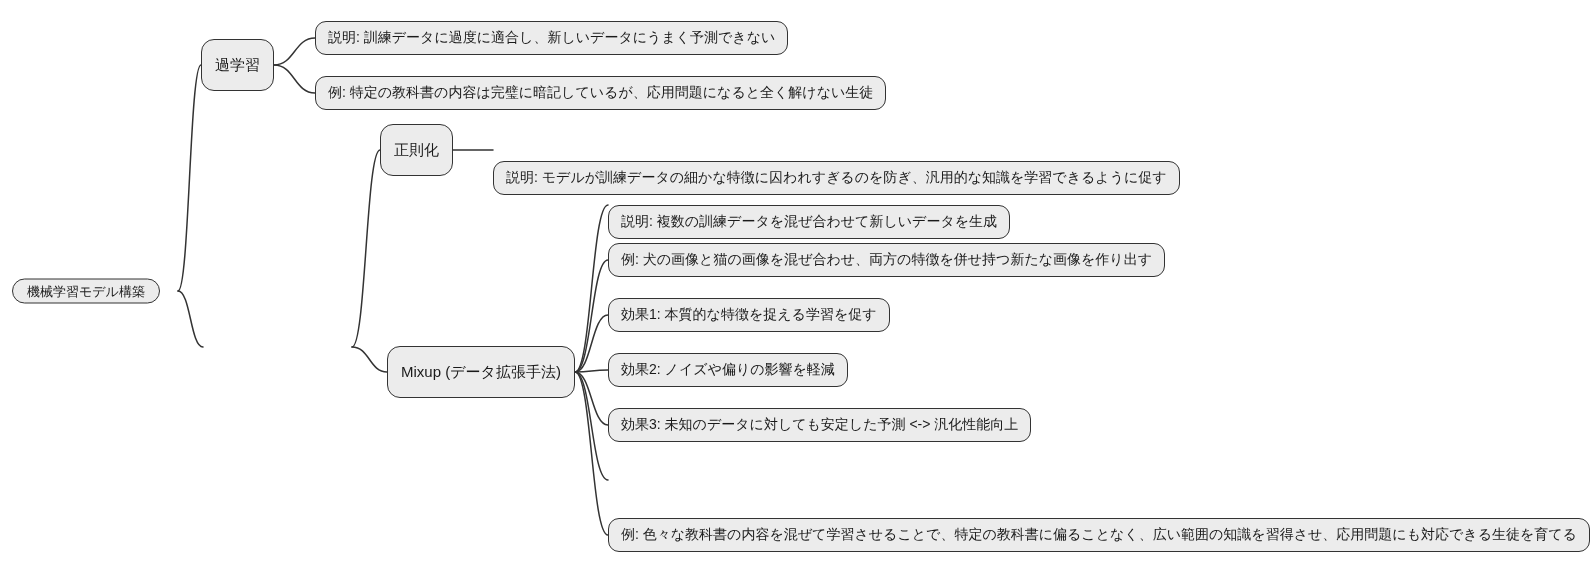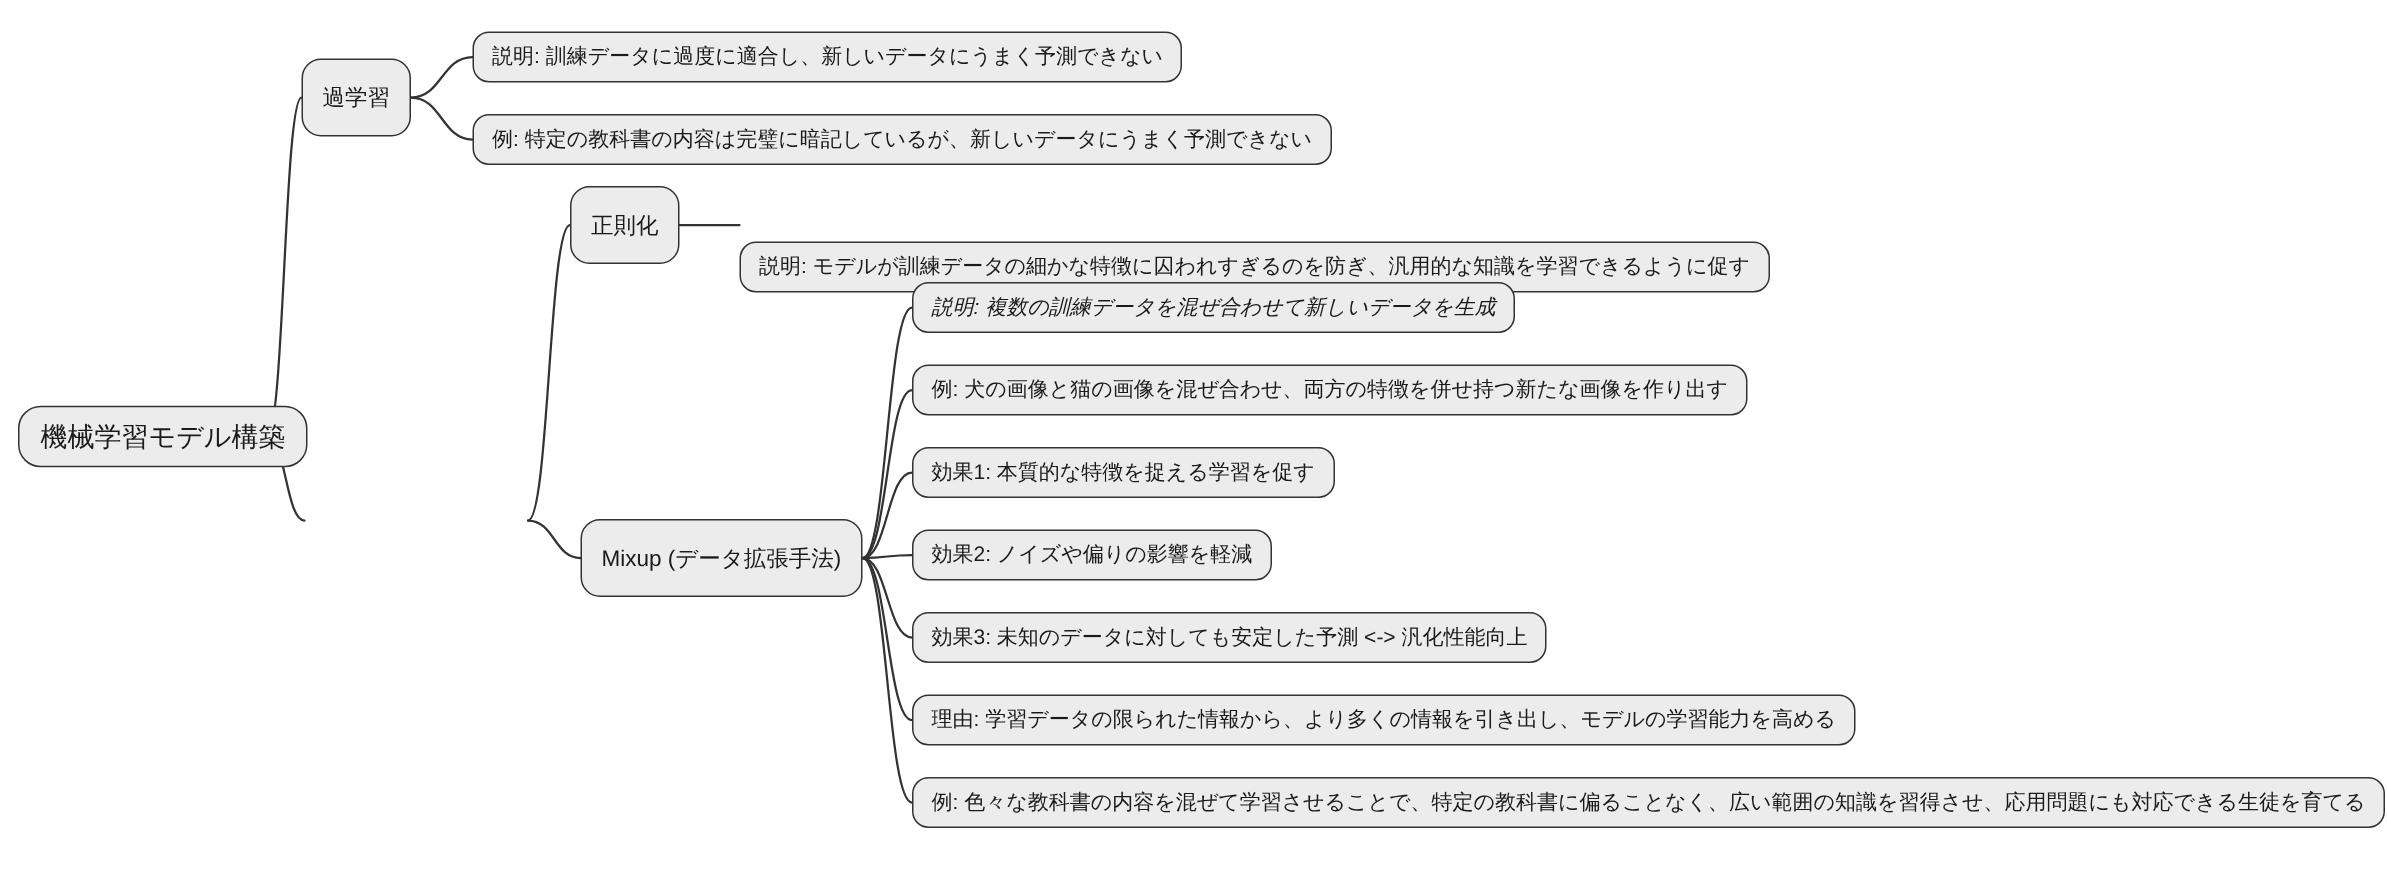--- a/index.html
+++ b/index.html
@@ -88,7 +88,7 @@
 <div class="node kind-root" style="left: 12px; top: 291px;">機械学習モデル構築</div>
     <div class="node kind-branch" style="left: 201px; top: 65px;">過学習</div>
     <div class="node kind-leaf" style="left: 315px; top: 38px;">説明: 訓練データに過度に適合し、新しいデータにうまく予測できない</div>
-    <div class="node kind-leaf" style="left: 315px; top: 93px;">例: 特定の教科書の内容は完璧に暗記しているが、新しいデータにうまく予測できない</div>
+    <div class="node kind-leaf" style="left: 315px; top: 93px;">例: 特定の教科書の内容は完璧に暗記しているが、応用問題になると全く解けない生徒</div>
     <div class="node kind-branch" style="left: 380px; top: 150px;">正則化</div>
     <div class="node kind-leaf" style="left: 493px; top: 150px; margin-top: 28px;">説明: モデルが訓練データの細かな特徴に囚われすぎるのを防ぎ、汎用的な知識を学習できるように促す</div>
     <div class="node kind-branch" style="left: 387px; top: 372px;">Mixup (データ拡張手法)</div>

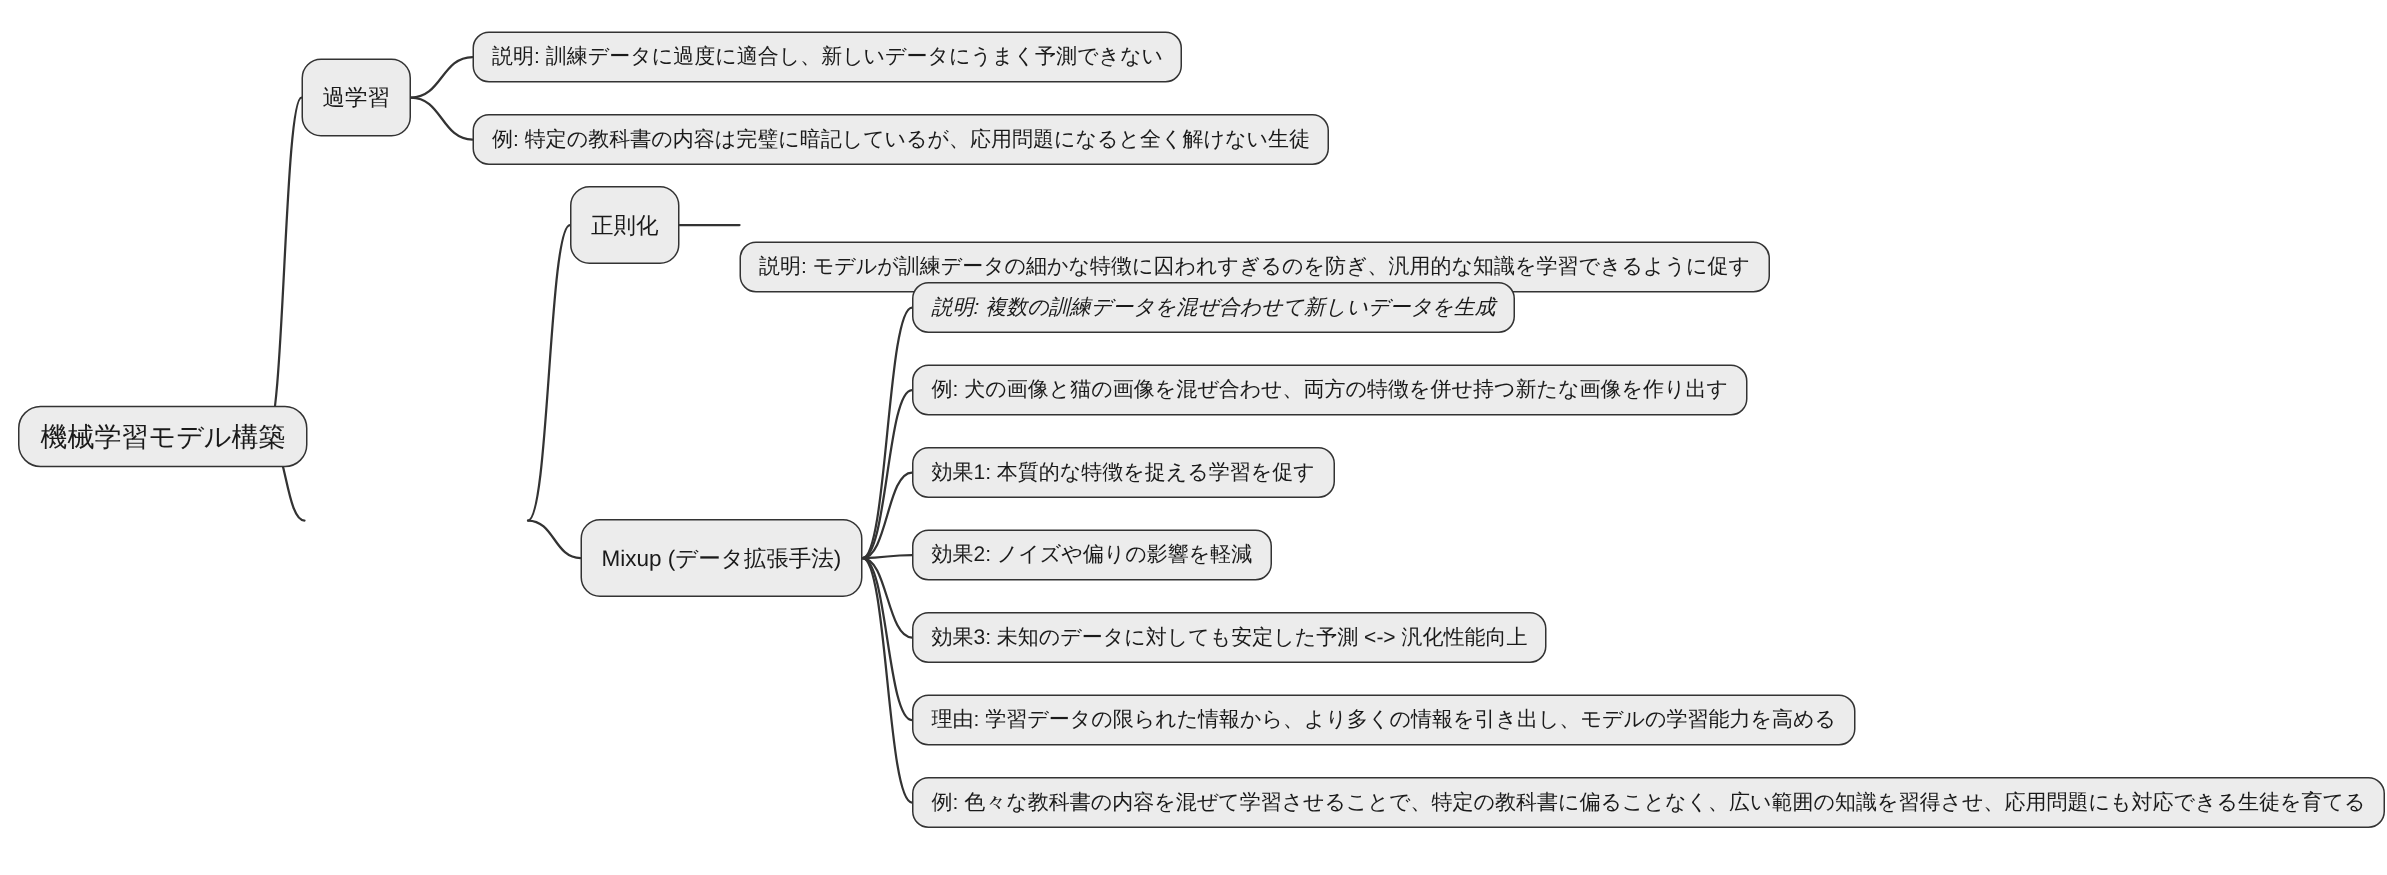--- a/index.html
+++ b/index.html
@@ -92,7 +92,7 @@
     <div class="node kind-branch" style="left: 380px; top: 150px;">正則化</div>
     <div class="node kind-leaf" style="left: 493px; top: 150px; margin-top: 28px;">説明: モデルが訓練データの細かな特徴に囚われすぎるのを防ぎ、汎用的な知識を学習できるように促す</div>
     <div class="node kind-branch" style="left: 387px; top: 372px;">Mixup (データ拡張手法)</div>
-    <div class="node kind-leaf" style="left: 608px; top: 205px; font-style: italic;">説明: 複数の訓練データを混ぜ合わせて新しいデータを生成</div>
+    <div class="node kind-leaf" style="left: 608px; top: 222px;">説明: 複数の訓練データを混ぜ合わせて新しいデータを生成</div>
     <div class="node kind-leaf" style="left: 608px; top: 260px; text-align: center;">例: 犬の画像と猫の画像を混ぜ合わせ、両方の特徴を併せ持つ新たな画像を作り出す</div>
     <div class="node kind-leaf" style="left: 608px; top: 315px;">効果1: 本質的な特徴を捉える学習を促す</div>
     <div class="node kind-leaf" style="left: 608px; top: 370px;">効果2: ノイズや偏りの影響を軽減</div>

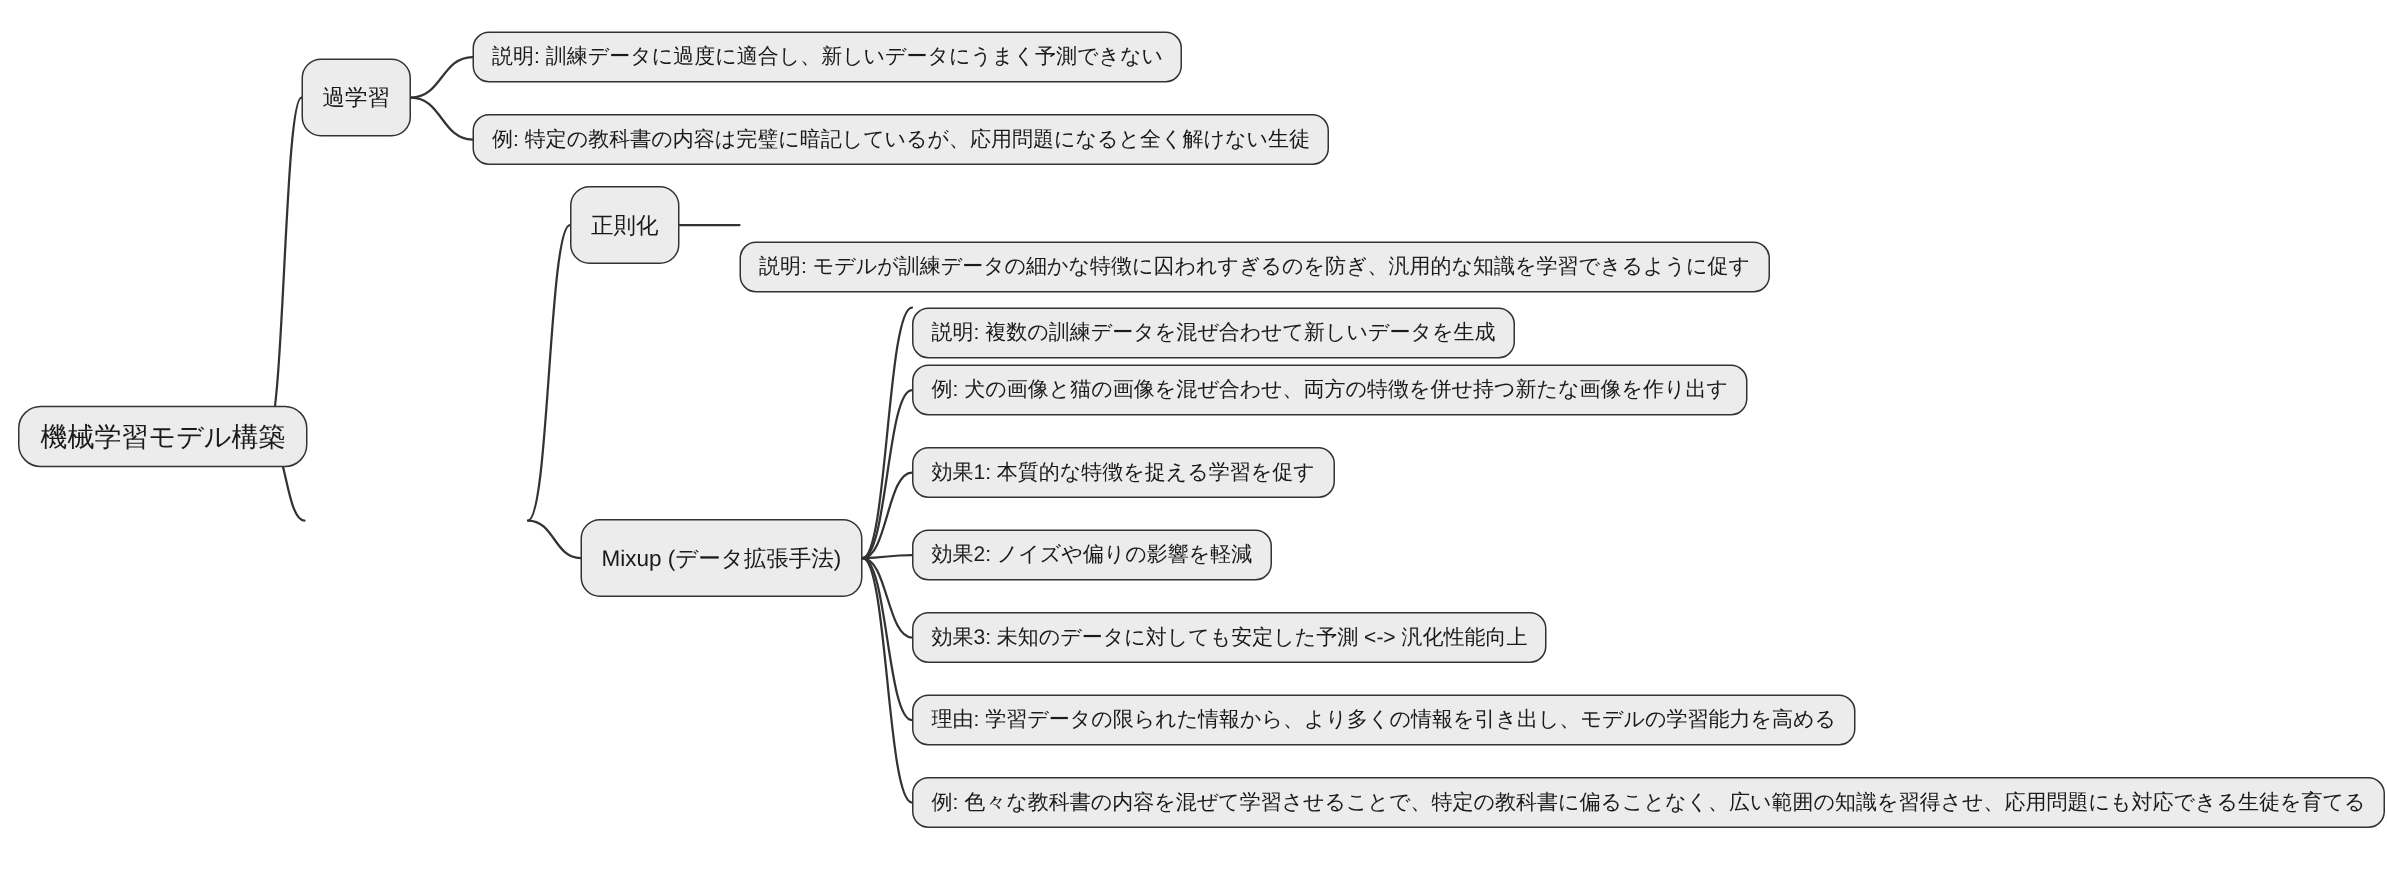--- a/index.html
+++ b/index.html
@@ -46,10 +46,10 @@
     box-sizing:border-box;
   }
   .kind-root{
-    height:41px;
+    height:25px;
     padding:0 14px;
     border-radius:15px;
-    font-size:18px;
+    font-size:13px;
   }
   .kind-branch{
     height:52px;

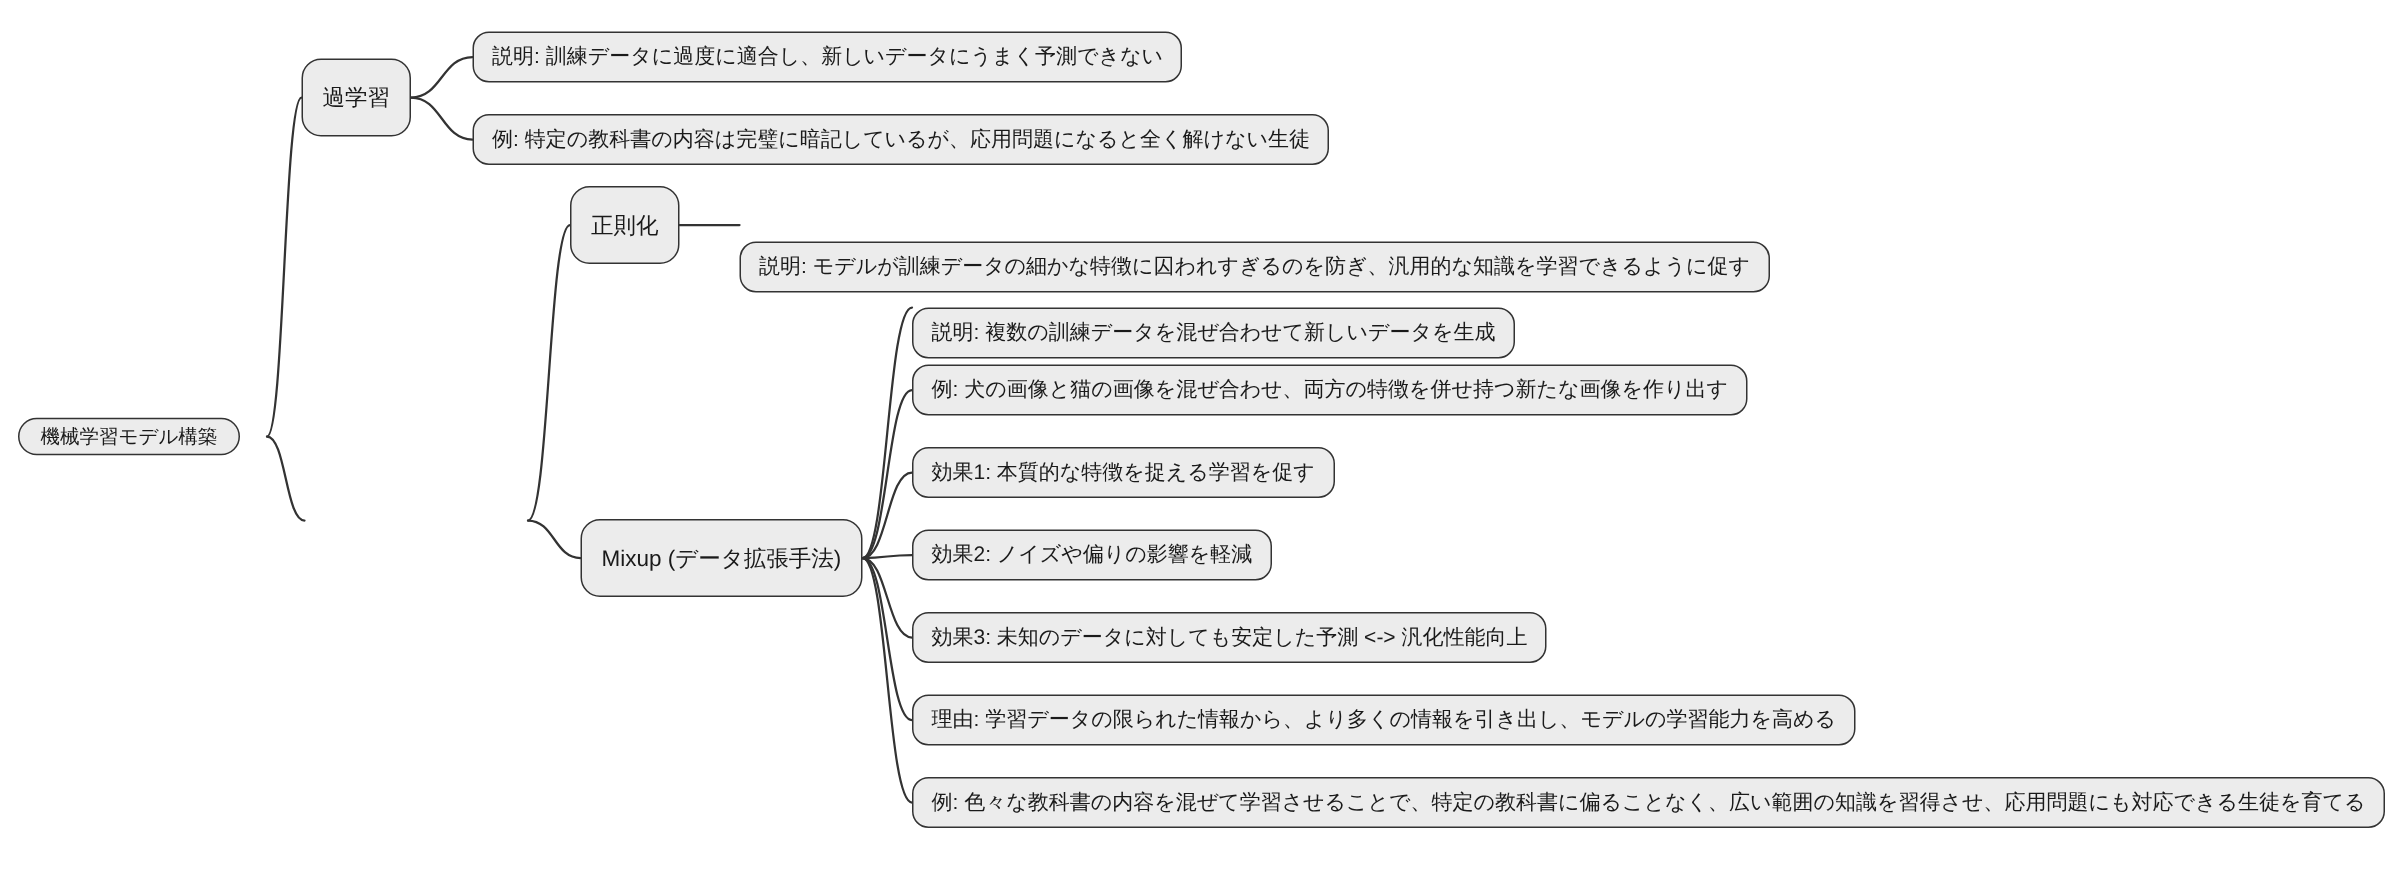--- a/index.html
+++ b/index.html
@@ -97,7 +97,6 @@
     <div class="node kind-leaf" style="left: 608px; top: 315px;">効果1: 本質的な特徴を捉える学習を促す</div>
     <div class="node kind-leaf" style="left: 608px; top: 370px;">効果2: ノイズや偏りの影響を軽減</div>
     <div class="node kind-leaf" style="left: 608px; top: 425px;">効果3: 未知のデータに対しても安定した予測 &lt;-&gt; 汎化性能向上</div>
-    <div class="node kind-leaf" style="left: 608px; top: 480px;">理由: 学習データの限られた情報から、より多くの情報を引き出し、モデルの学習能力を高める</div>
     <div class="node kind-leaf" style="left: 608px; top: 535px;">例: 色々な教科書の内容を混ぜて学習させることで、特定の教科書に偏ることなく、広い範囲の知識を習得させ、応用問題にも対応できる生徒を育てる</div>
   </div>
 

